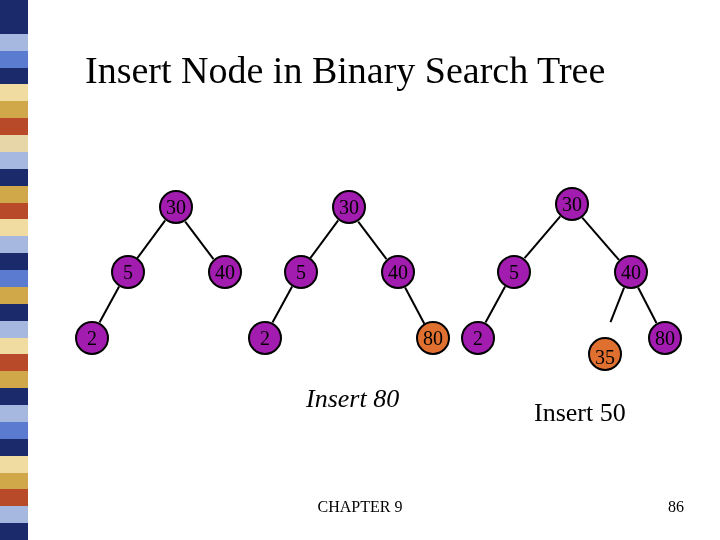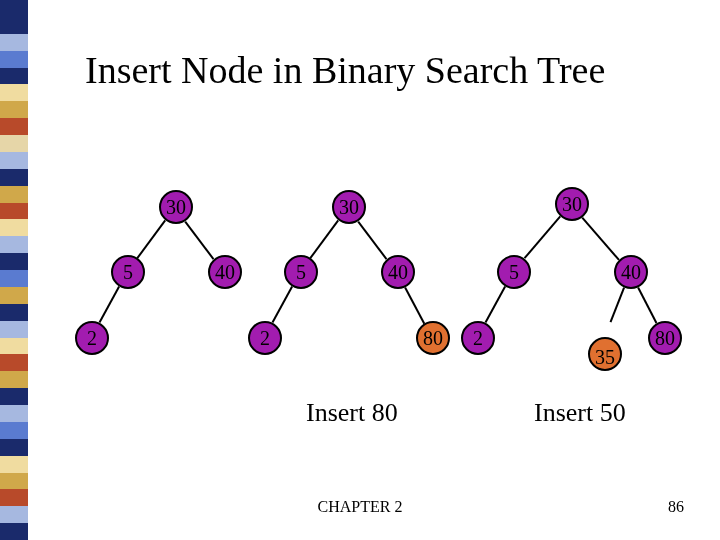--- a/index.html
+++ b/index.html
@@ -145,7 +145,7 @@
     <div class="node inserted" style="left: 416px; top: 321px;">
       <span>80</span>
     </div>
-    <div class="caption" style="left: 306px; top: 398px;">Insert 80</div>
+    <div class="caption" style="left: 306px; top: 384px; font-style: italic;">Insert 80</div>
     <div class="edge" style="left: 560.968px; top: 216.934px; width: 55.3756px; transform: rotate(130.462deg);"></div>
     <div class="edge" style="left: 583.141px; top: 216.84px; width: 56.0278px; transform: rotate(49.0536deg);"></div>
     <div class="edge" style="left: 505.86px; top: 286.924px; width: 41.1798px; transform: rotate(118.61deg);"></div>

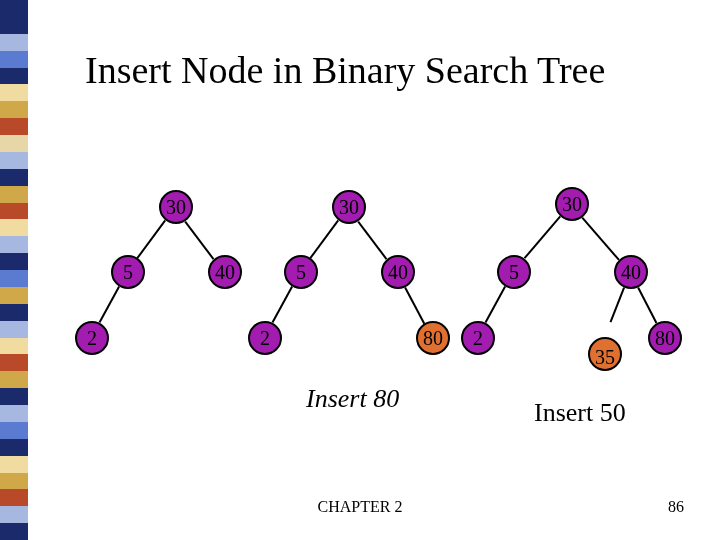--- a/index.html
+++ b/index.html
@@ -172,7 +172,7 @@
     <div class="caption" style="left: 534px; top: 398px;">Insert 50</div>
   </div>
 
-<div class="footer-center">CHAPTER 2</div>
+<div class="footer-center">CHAPTER 9</div>
 <div class="footer-right">86</div>
 
 </body></html>

